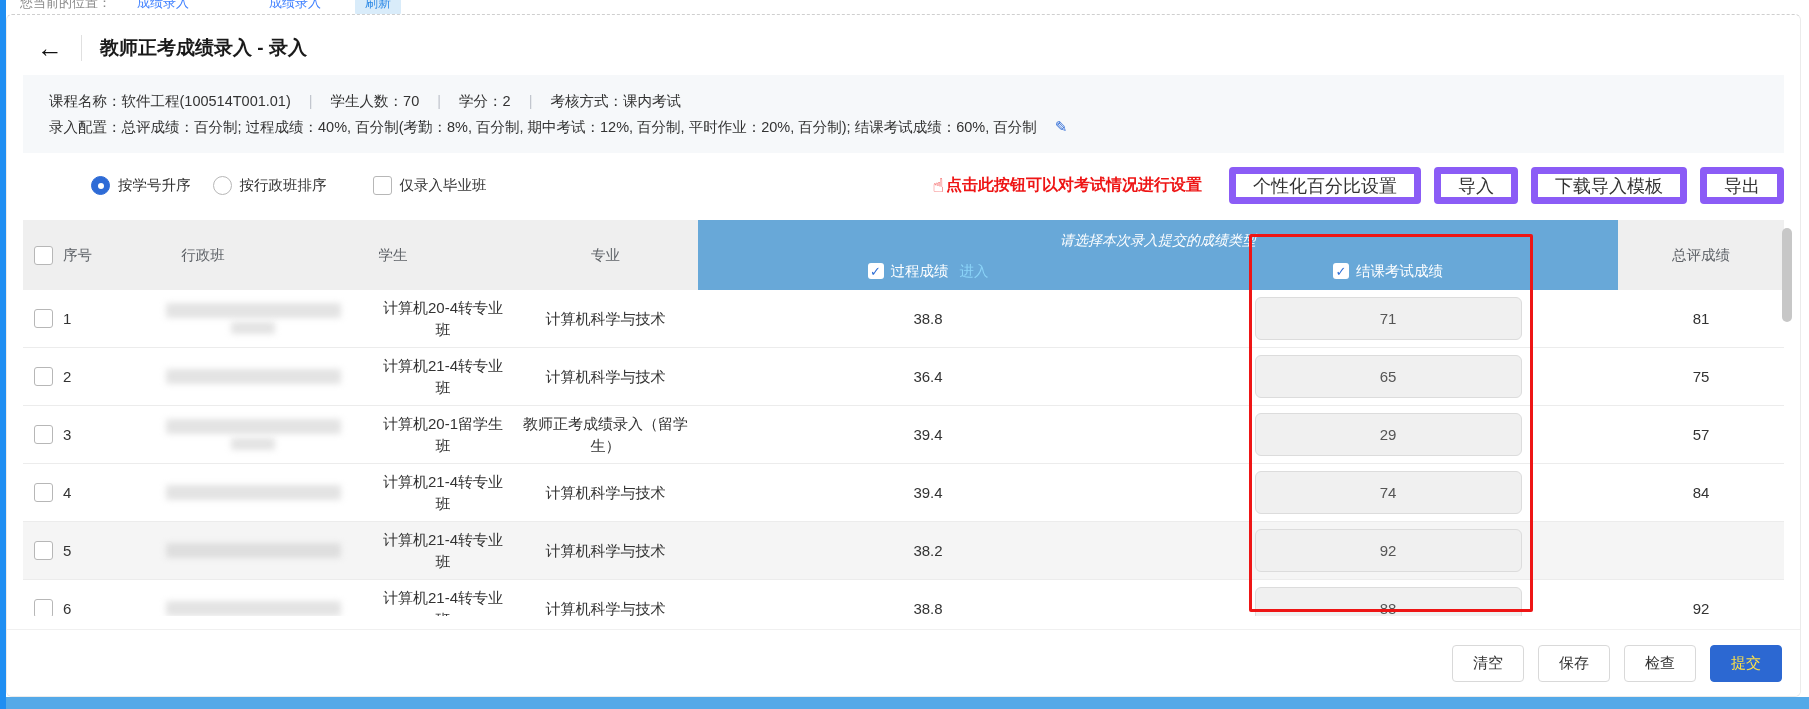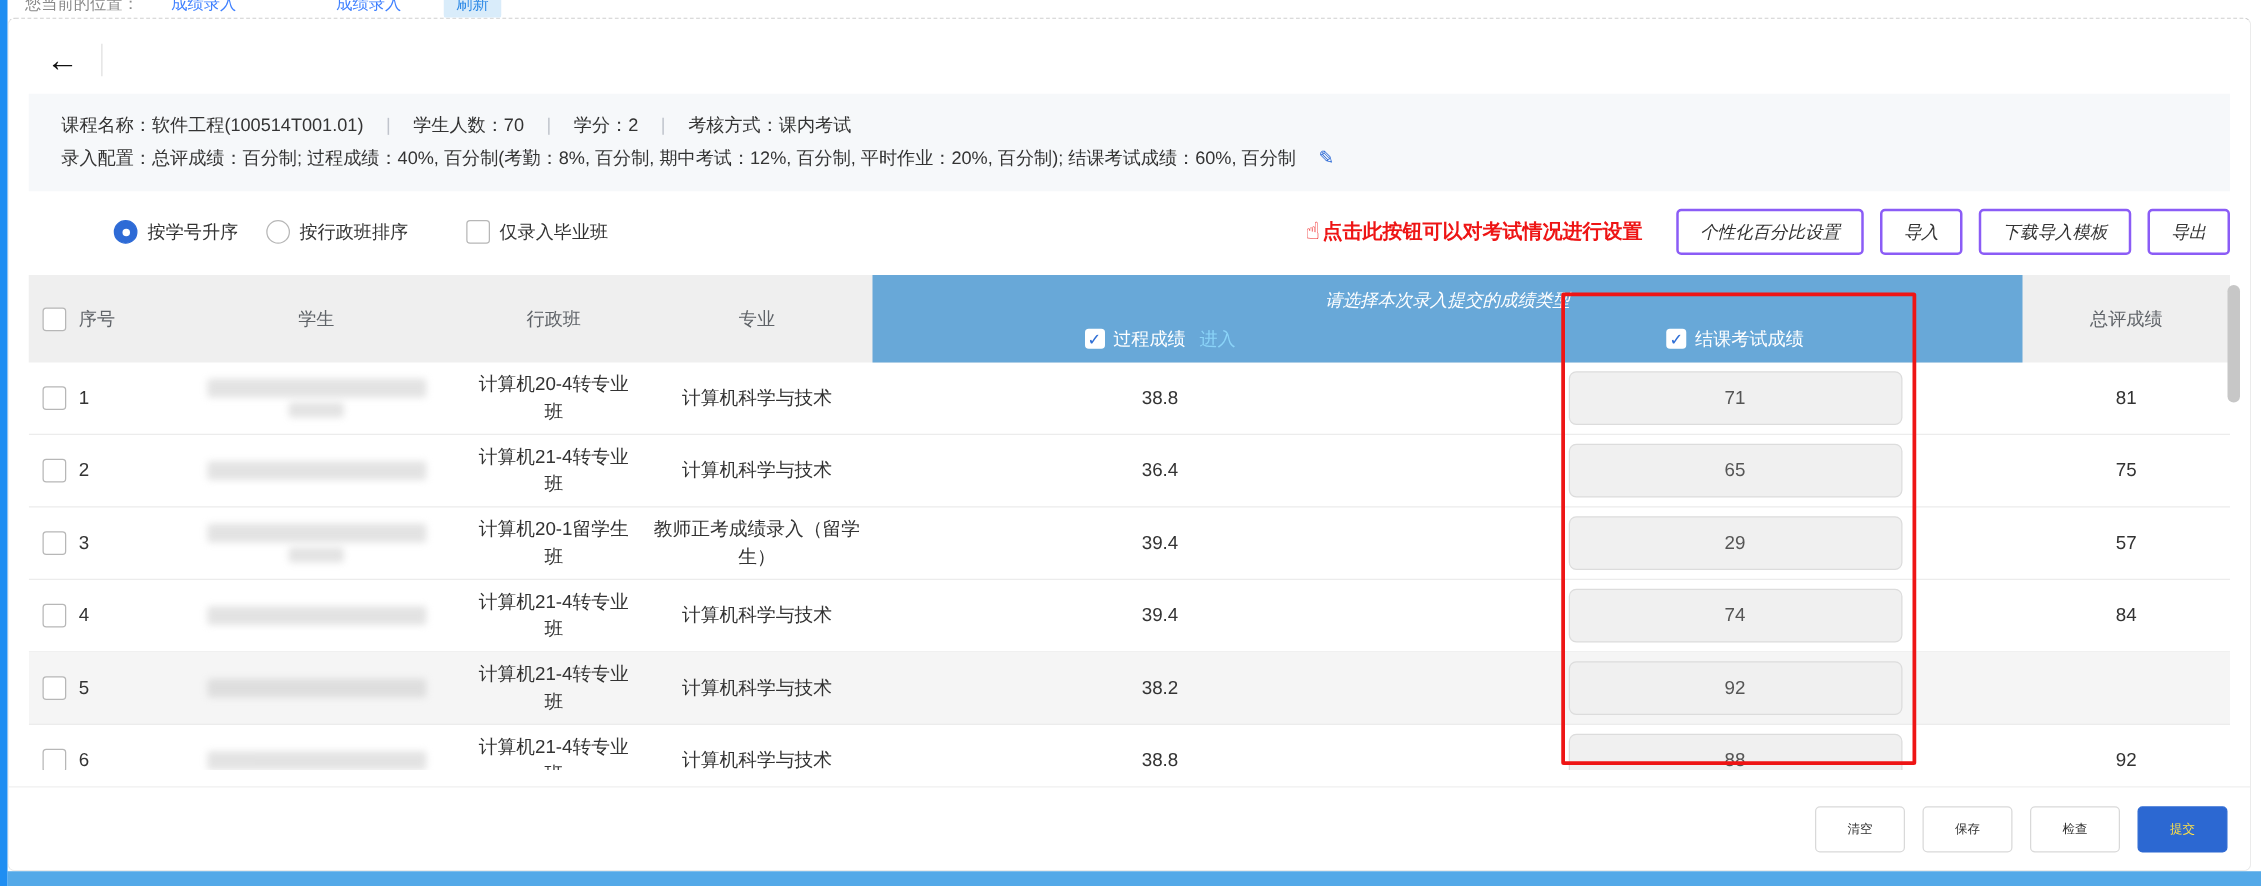--- a/index.html
+++ b/index.html
@@ -99,6 +99,7 @@
   <div class="card-head">
     <span class="back-arrow">←</span>
     <span class="head-divider"></span>
+    <span class="page-title">教师正考成绩录入 - 录入</span>
   </div>
 
   <div class="info-bar">

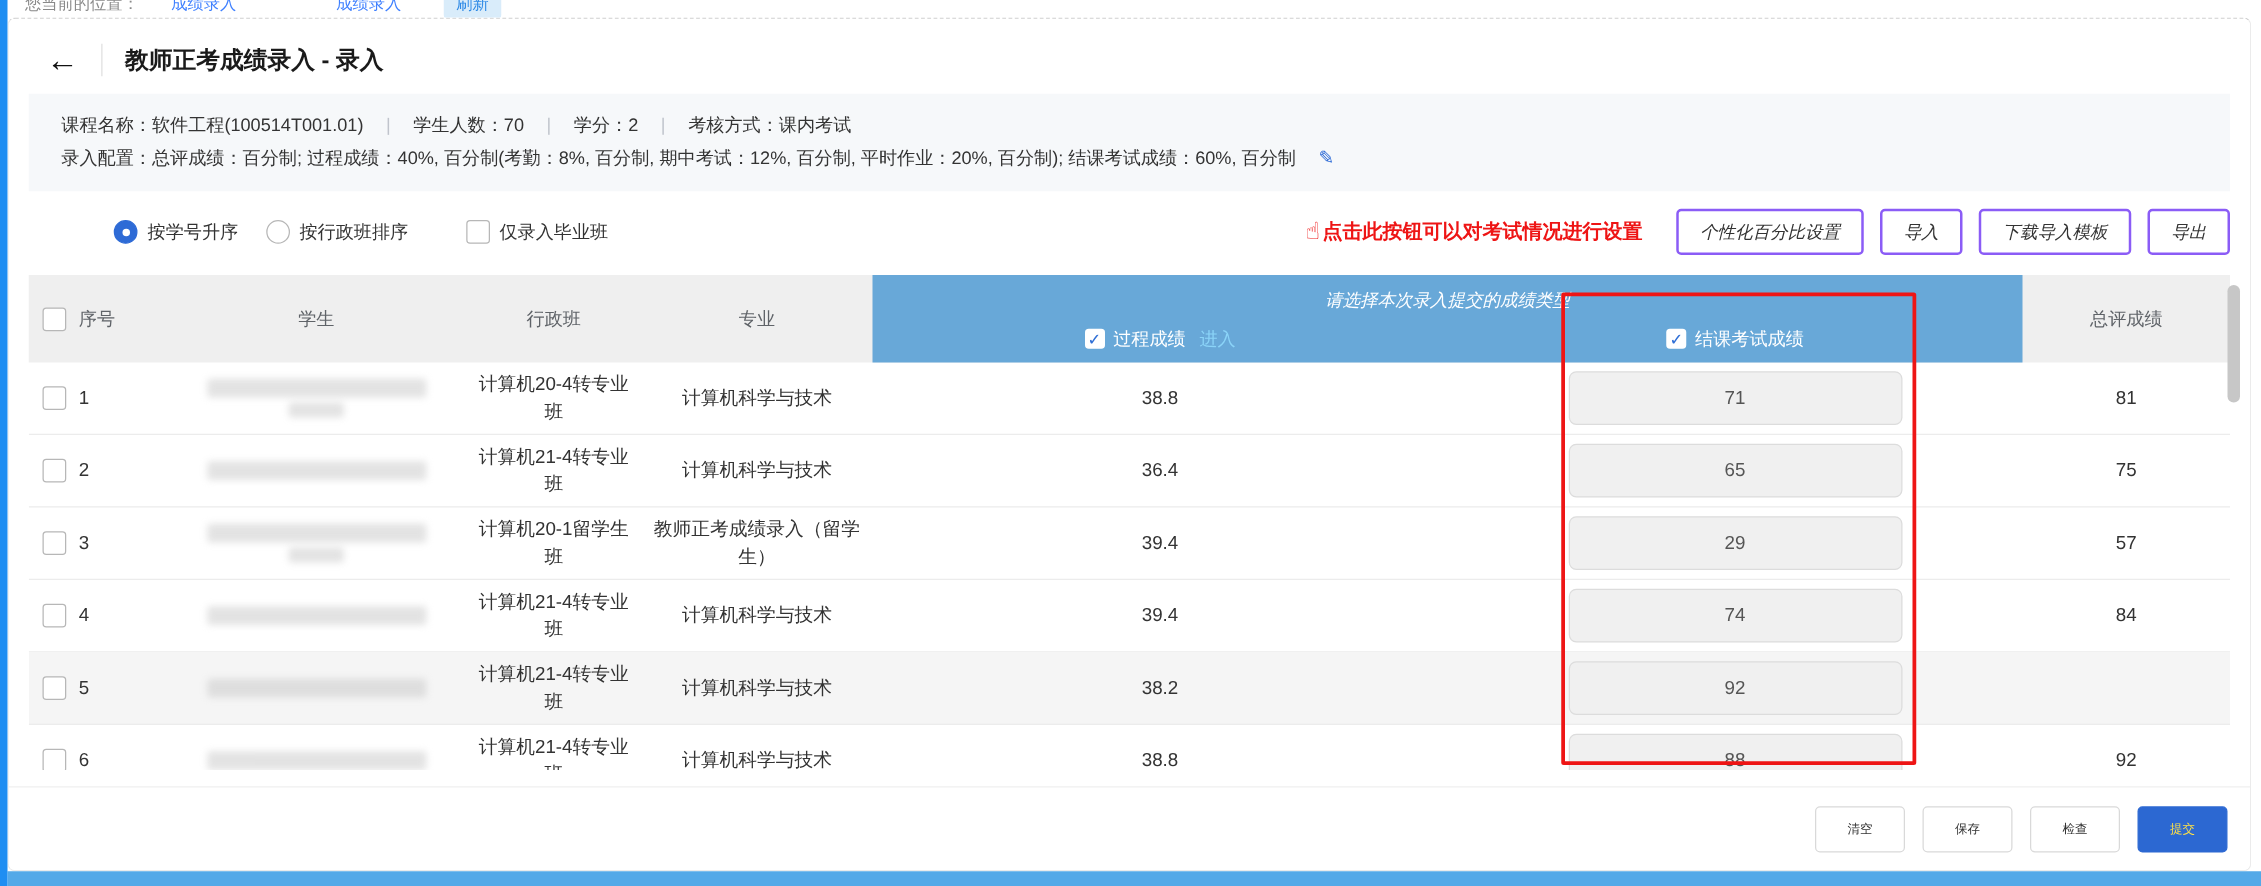--- a/index.html
+++ b/index.html
@@ -36,8 +36,8 @@
   .cbx{width:17px;height:17px;border-radius:3px;border:1px solid #b7b7b7;background:#fff;display:inline-flex;align-items:center;justify-content:center;flex:none;}
   .hint{margin-left:auto;margin-right:14px;color:#ee1515;font-size:16px;font-weight:600;display:flex;align-items:center;white-space:nowrap;}
   .hint .hand{font-size:19px;margin-right:2px;}
-  .btn{height:37px;padding:0 17px;margin-left:13px;background:#fff;border:2px solid #8b5cf6;border-radius:4px;
-       font-size:14px;color:#333;display:inline-flex;align-items:center;justify-content:center;cursor:pointer;white-space:nowrap;font-style:italic;}
+  .btn{height:37px;padding:0 17px;margin-left:13px;background:#fff;border:7px solid #8b5cf6;border-radius:4px;
+       font-size:18px;color:#333;display:inline-flex;align-items:center;justify-content:center;cursor:pointer;white-space:nowrap;}
 
   
   .table-area{position:relative;margin:6px 16px 0;}

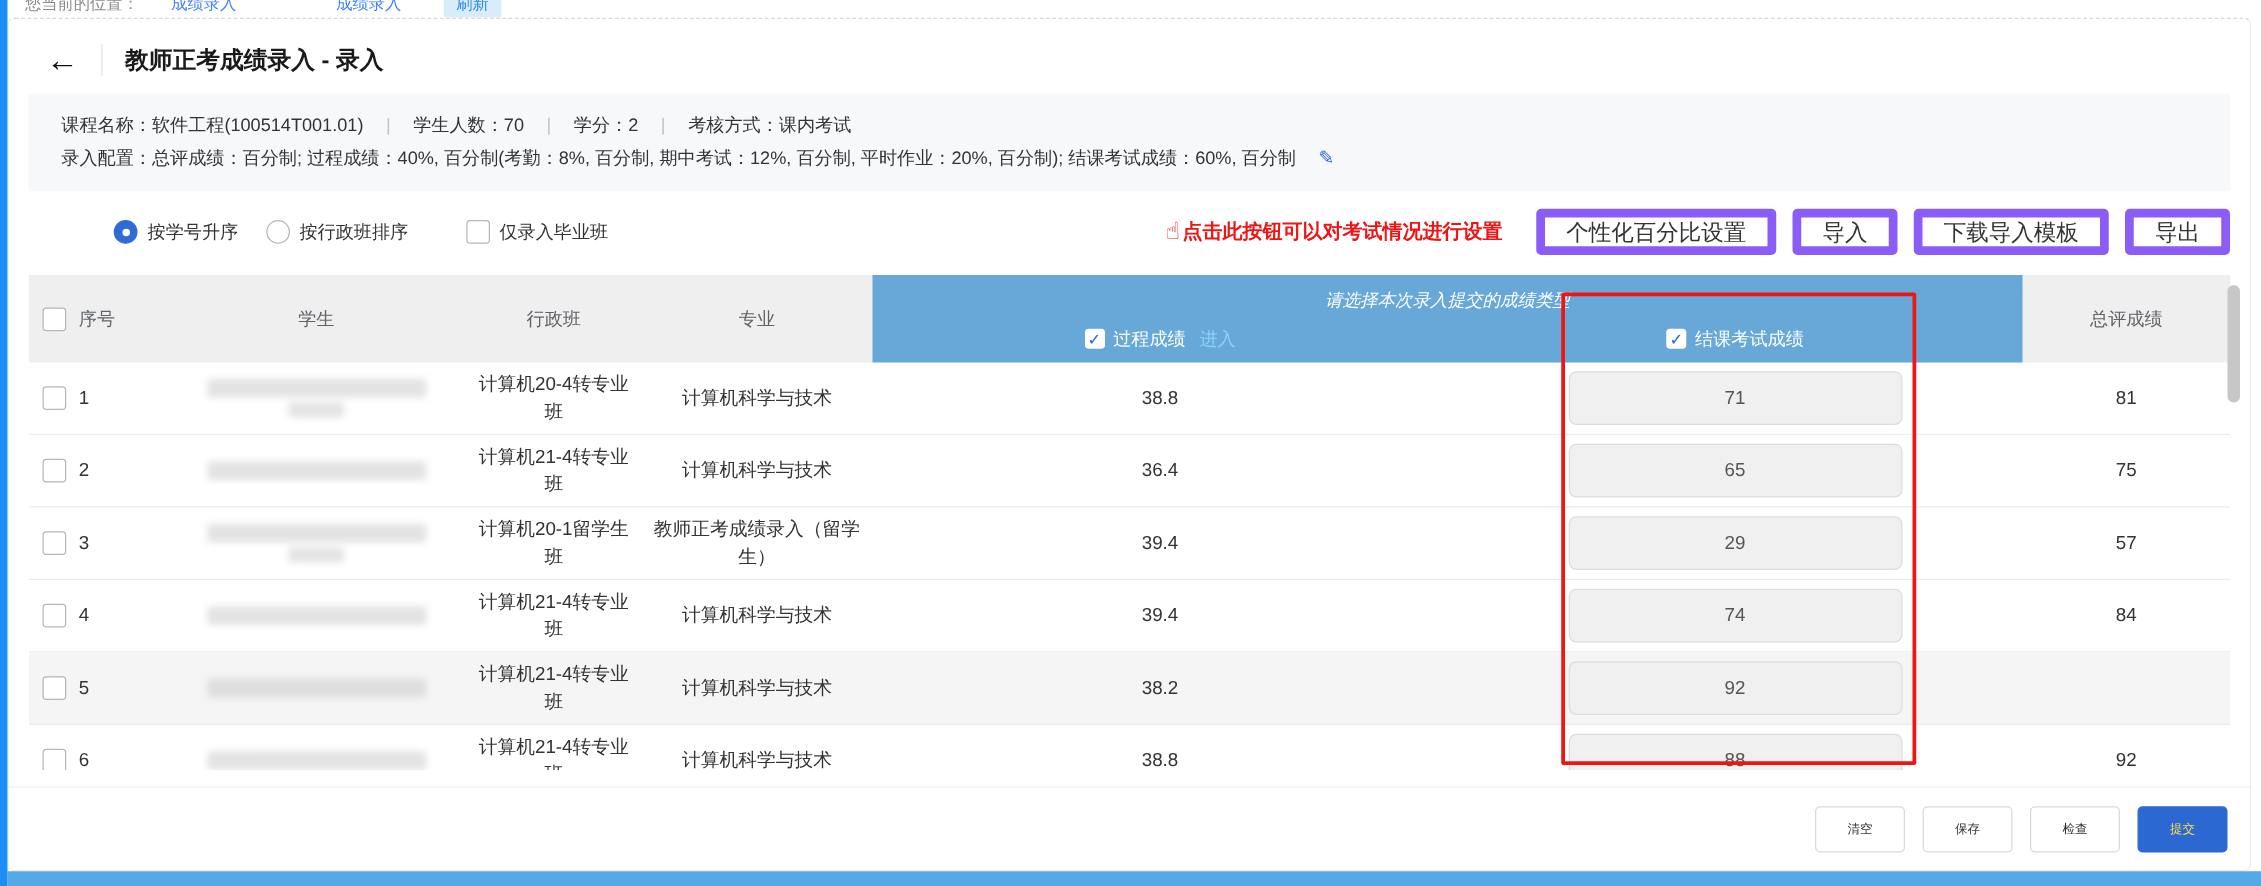--- a/index.html
+++ b/index.html
@@ -143,8 +143,8 @@
           <span class="cbx"></span>
         </div>
       <div class="th c-index">序号</div>
+      <div class="th c-class">行政班</div>
       <div class="th c-student">学生</div>
-      <div class="th c-class">行政班</div>
       <div class="th c-major">专业</div>
       <div class="th-blue">
         <div class="banner">请选择本次录入提交的成绩类型</div>

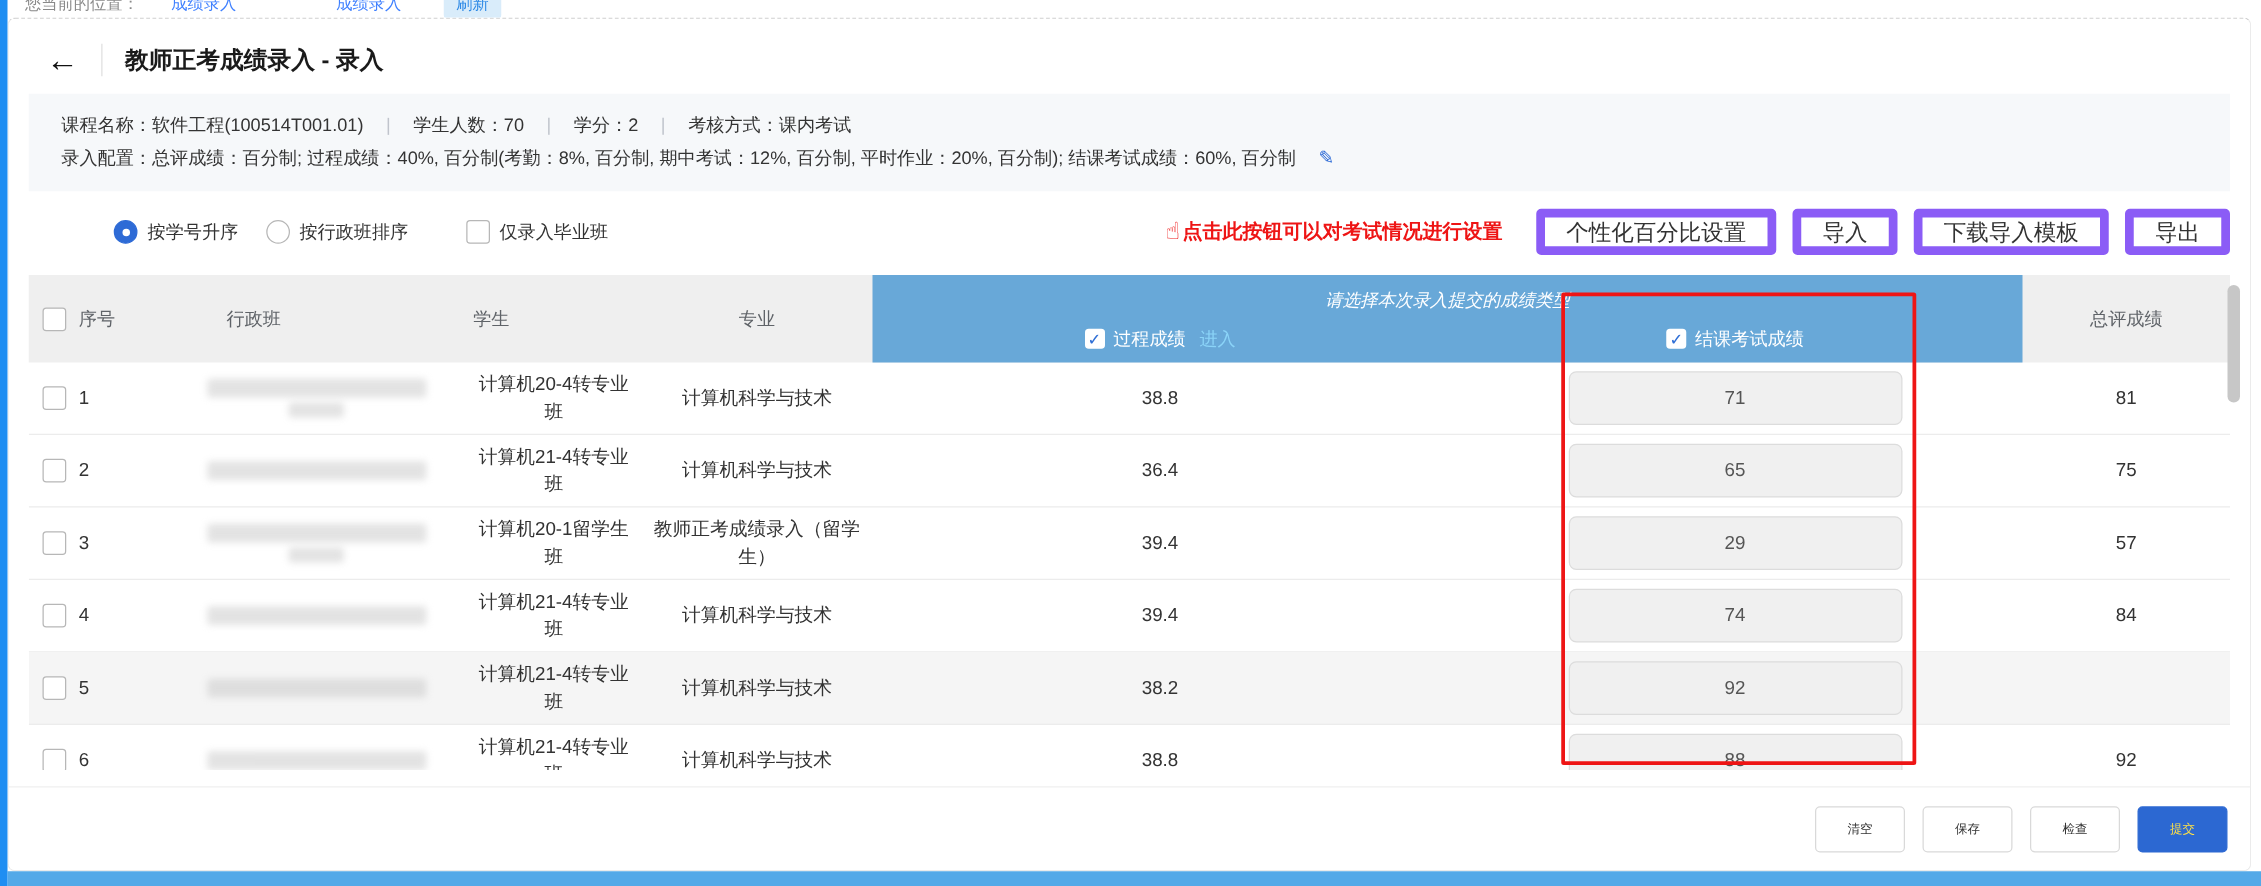--- a/index.html
+++ b/index.html
@@ -75,7 +75,7 @@
   .card-footer{position:absolute;left:0;right:0;bottom:0;height:66px;background:#fff;border-top:1px solid #f0f0f0;
                display:flex;align-items:center;justify-content:flex-end;padding-right:18px;}
   .fbtn{height:37px;min-width:72px;padding:0 12px;margin-left:14px;background:#fff;border:1px solid #d9d9d9;border-radius:4px;
-        font-size:10px;color:#333;display:inline-flex;align-items:center;justify-content:center;cursor:pointer;}
+        font-size:15px;color:#333;display:inline-flex;align-items:center;justify-content:center;cursor:pointer;}
   .fbtn.primary{background:#2c68d2;border-color:#2c68d2;color:#fde047;}
 
   .bottom-strip{position:absolute;left:6px;right:0;bottom:0;height:12px;background:#54a9e8;}

